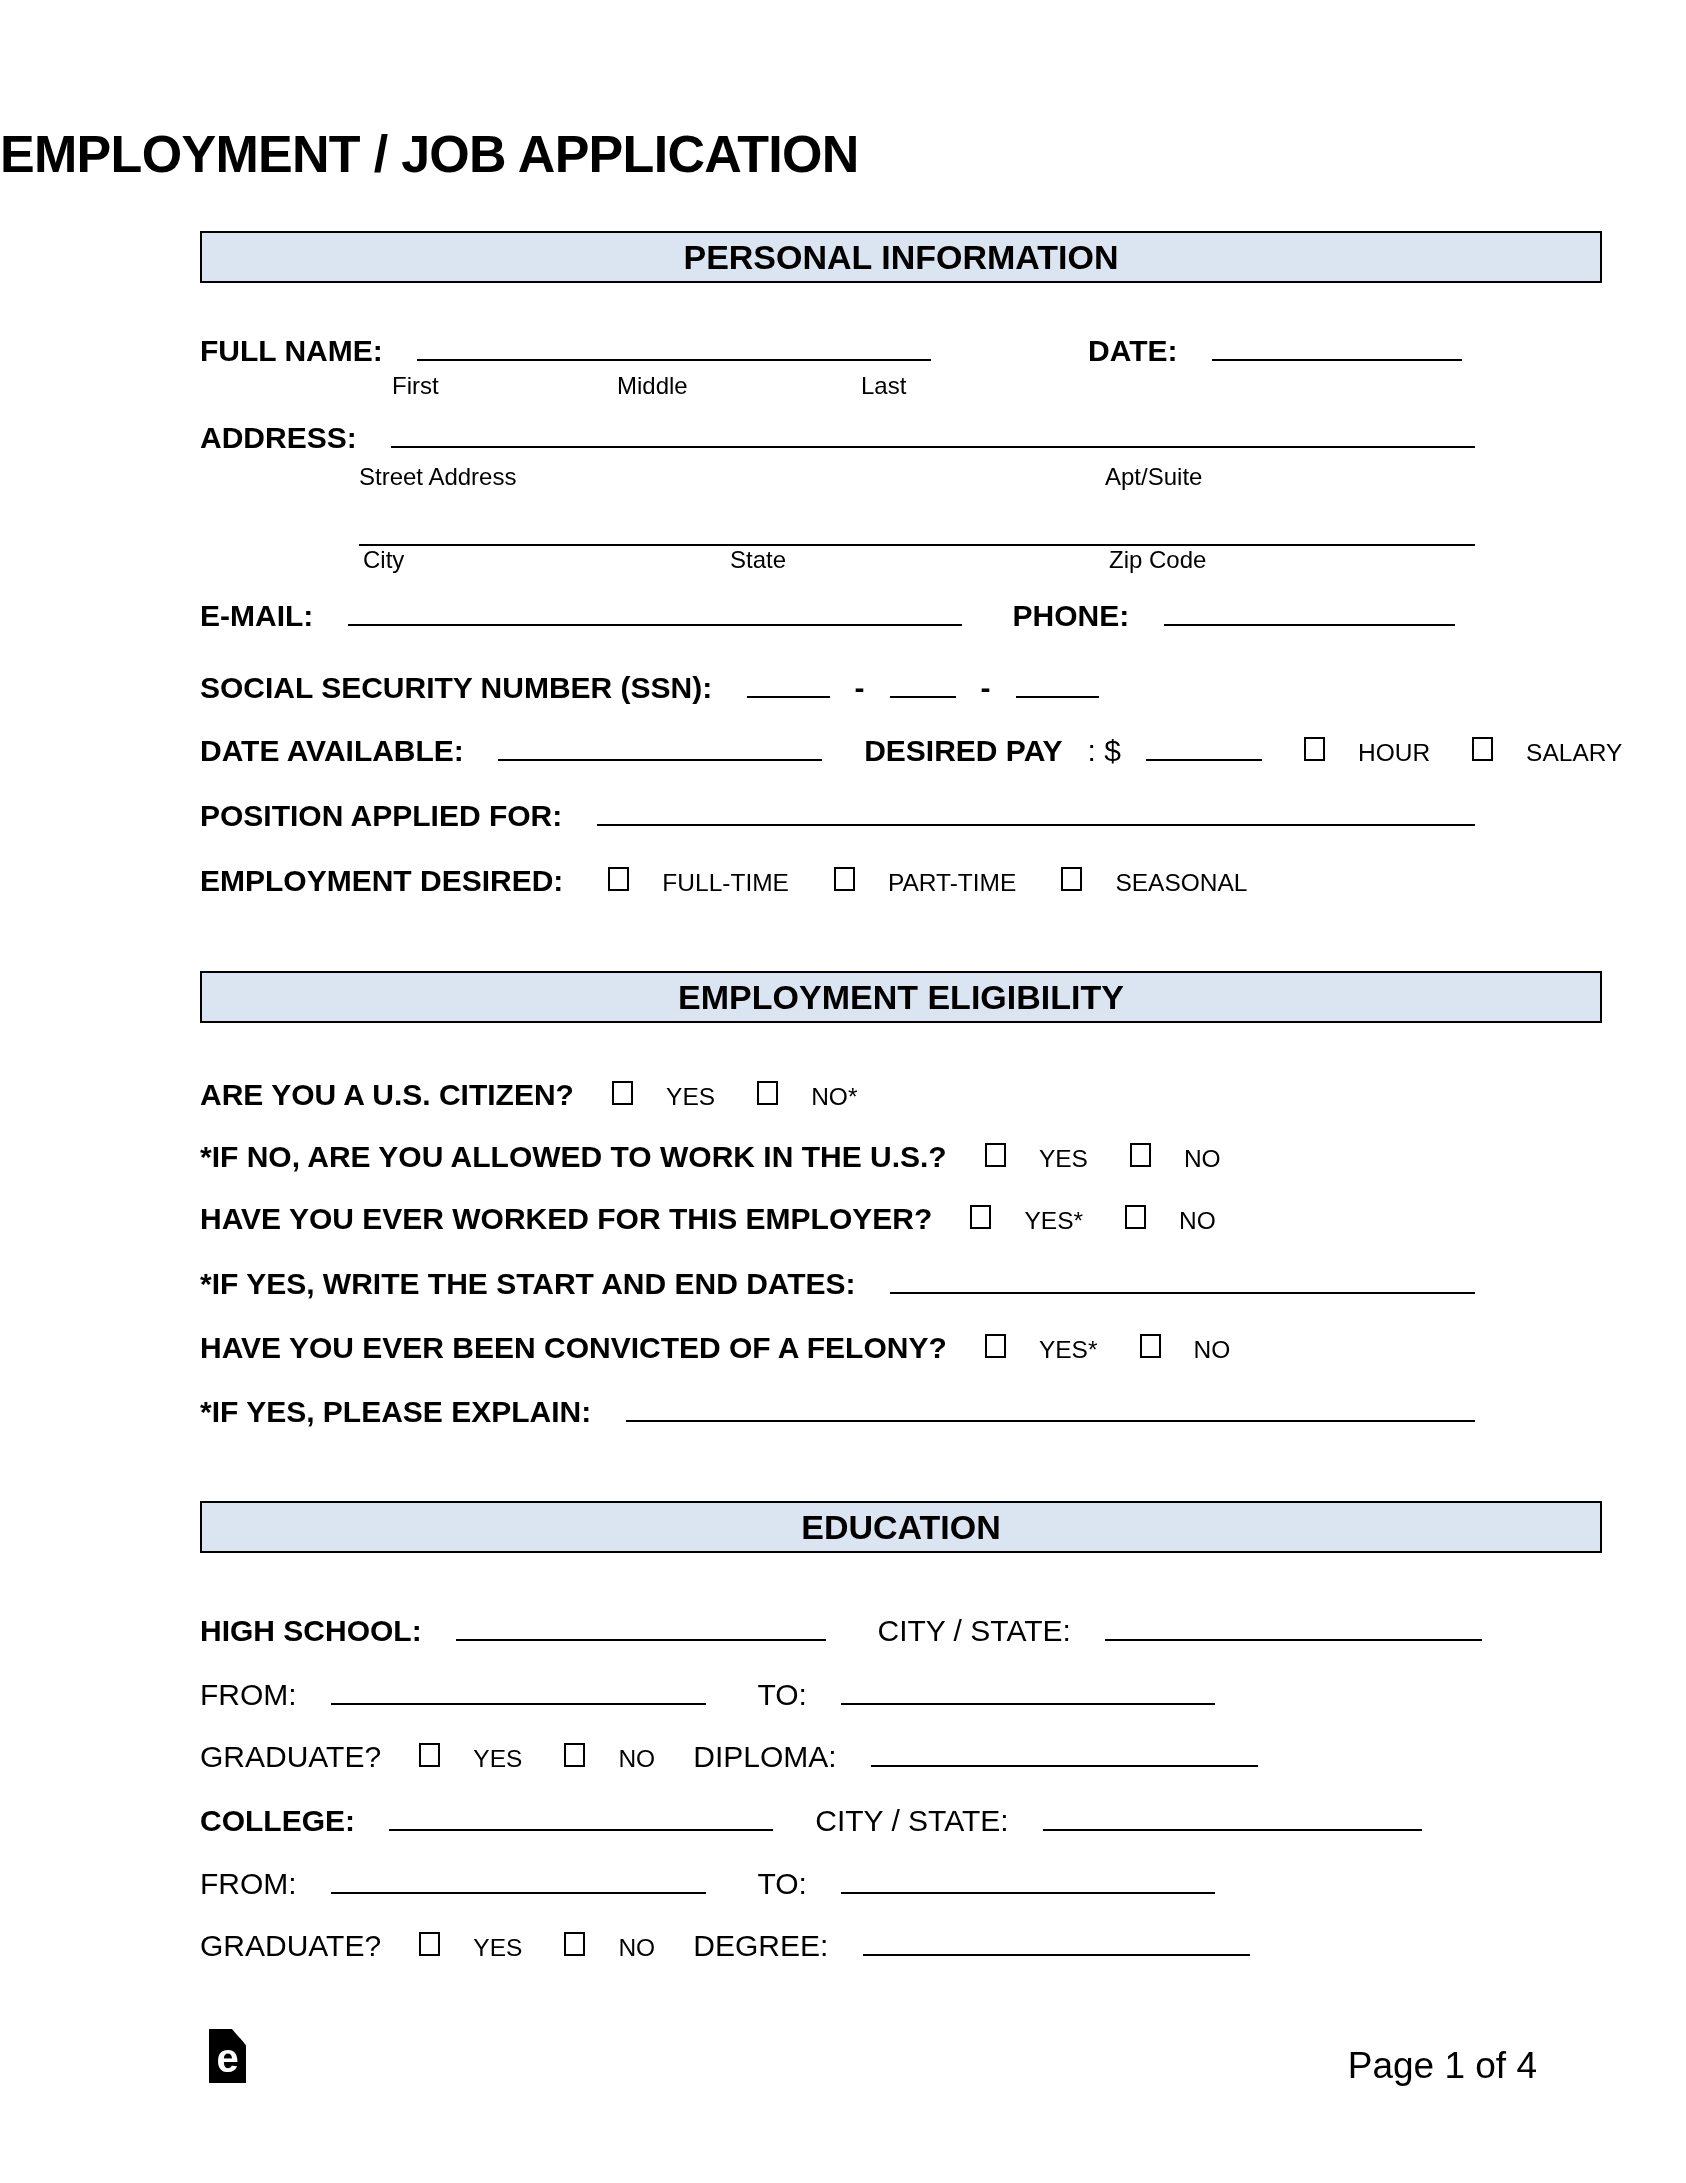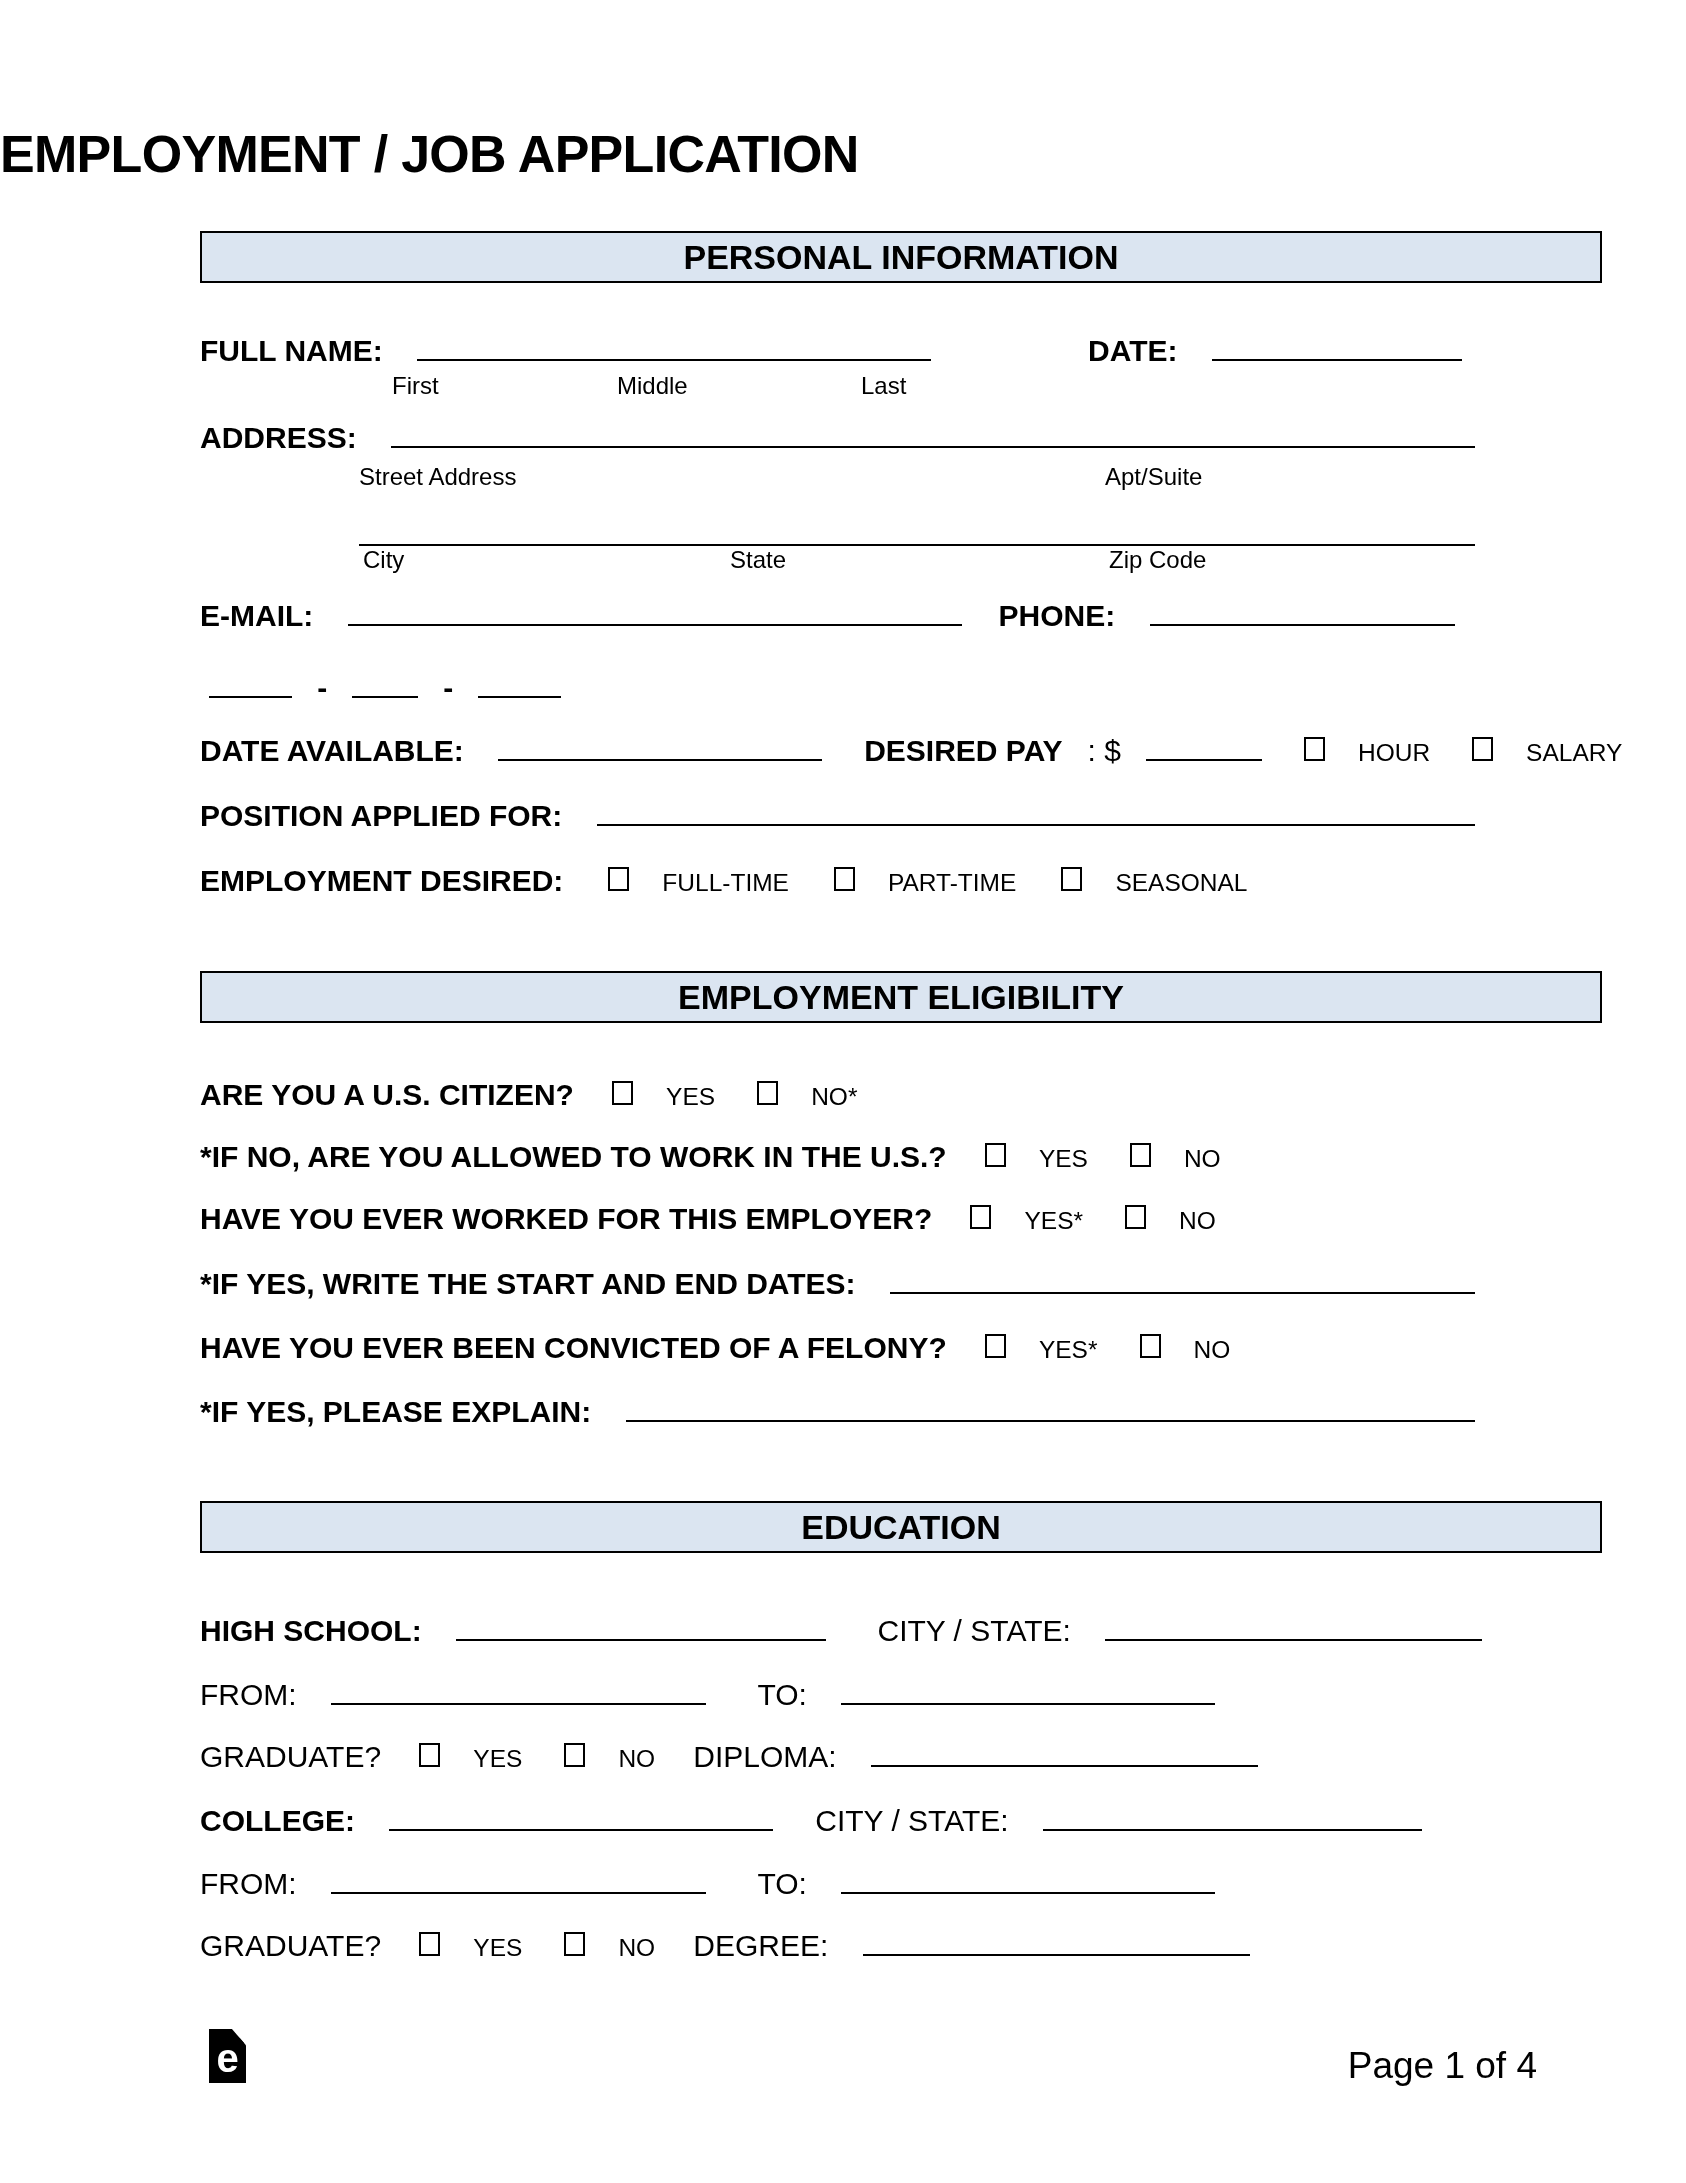--- a/index.html
+++ b/index.html
@@ -65,7 +65,7 @@
     color:#fff; font-size:40px; font-weight:700; line-height:1;
   }
   
-  .ml20{margin-left:12px}.ml26{margin-left:17px}.ml30{margin-left:20px}.ml40{margin-left:26.5px}.ml200{margin-left:132px}
+  .ml20{margin-left:26px}.ml26{margin-left:17px}.ml30{margin-left:20px}.ml40{margin-left:26.5px}.ml200{margin-left:132px}
   .mr20{margin-right:13.2px}.mr30{margin-right:20px}
 </style>
 </head>

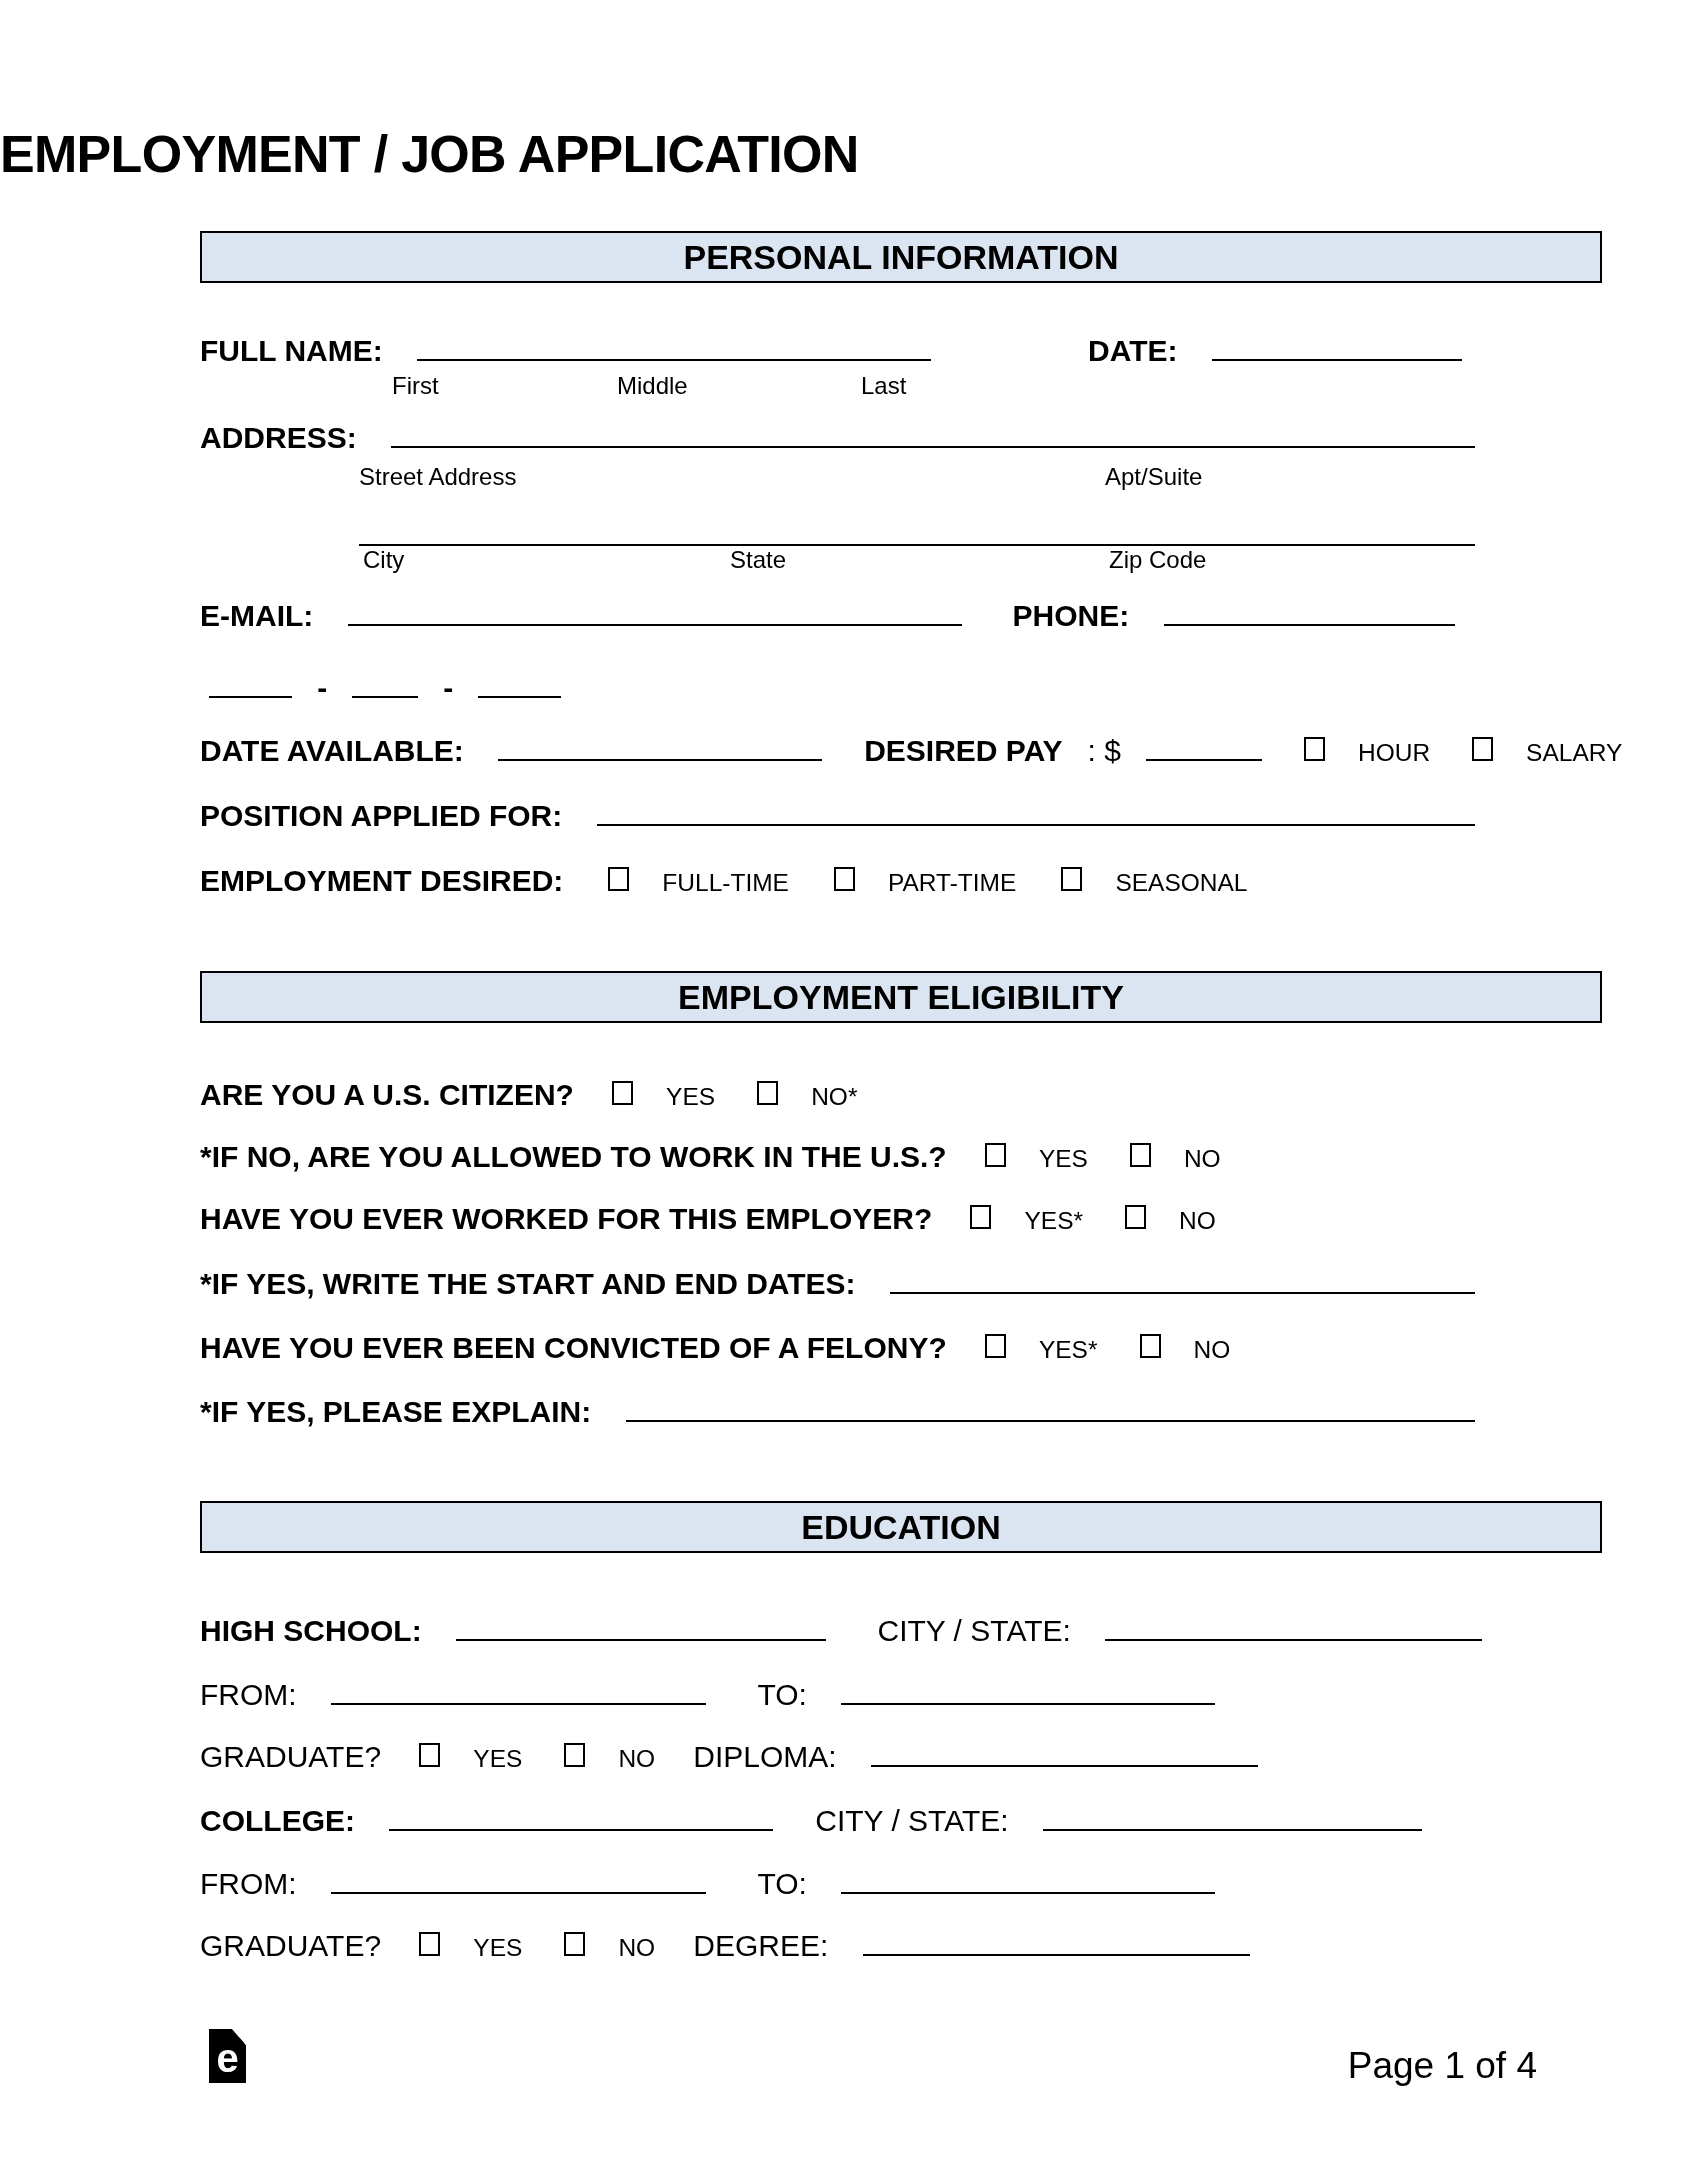--- a/index.html
+++ b/index.html
@@ -117,6 +117,7 @@
   </div>
 
   <div class="frow" style="top:671px">
+    <span>SOCIAL SECURITY NUMBER (SSN):</span>
     <span class="u" style="width:83px"></span>
     <span>-</span>
     <span class="u" style="width:66px;margin-left:0"></span>

